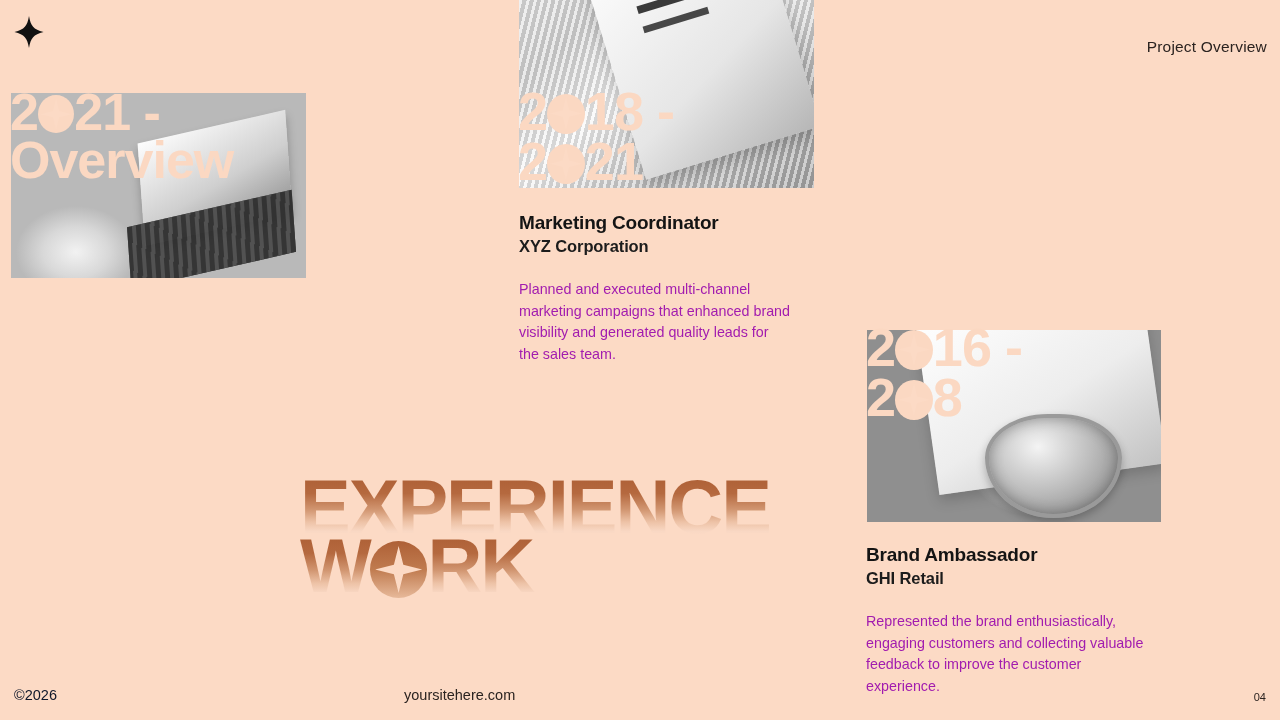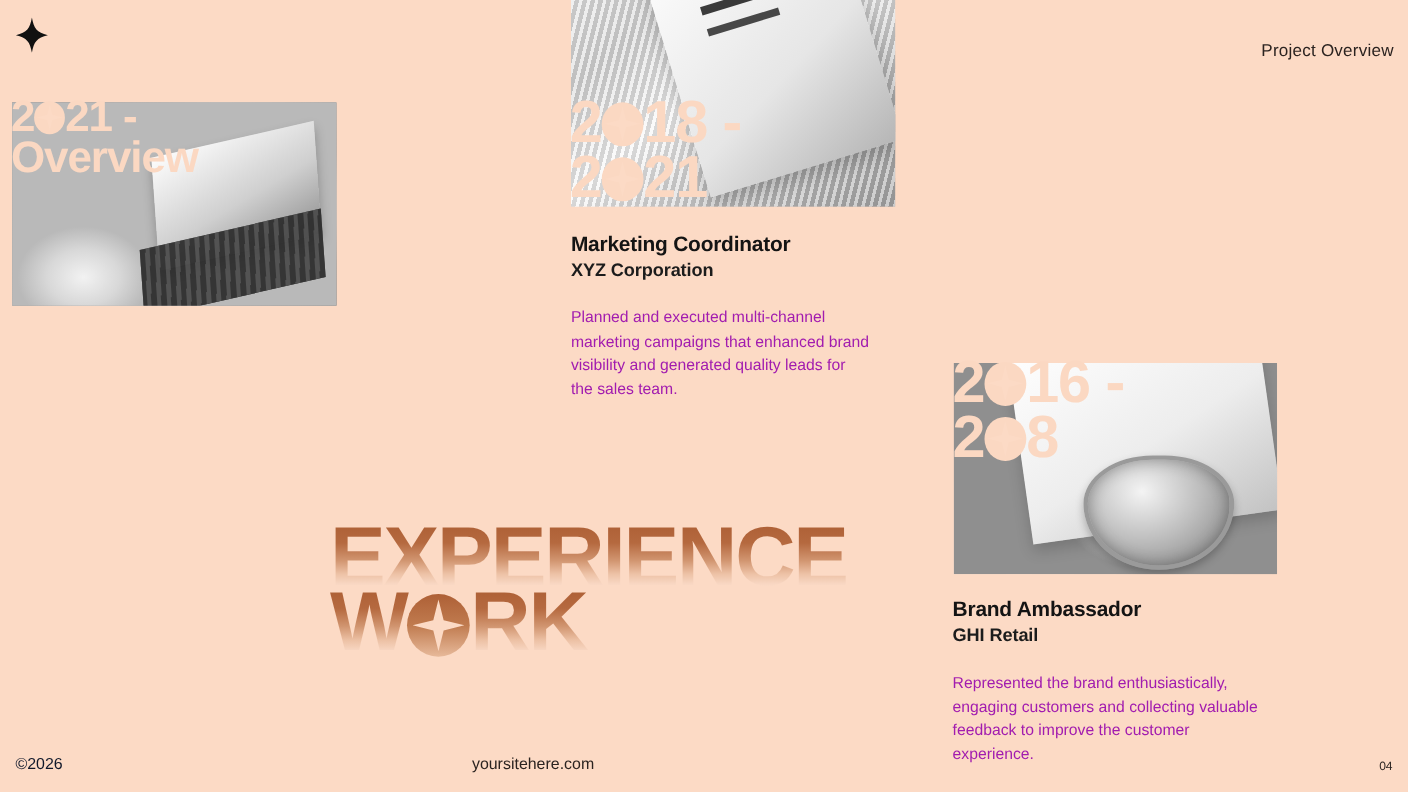--- a/index.html
+++ b/index.html
@@ -118,7 +118,7 @@
     background:#FCDAC5;
     clip-path:polygon(50% 0%, 60% 40%, 100% 50%, 60% 60%, 50% 100%, 40% 60%, 0% 50%, 40% 40%);
   }
-  #date-left{ left:10px; top:88px; font-size:40px; }
+  #date-left{ left:10px; top:88px; font-size:52px; }
   #date-mid{ left:518px; top:86px; font-size:54px; }
   #date-right{ left:866px; top:322px; font-size:54px; }
 

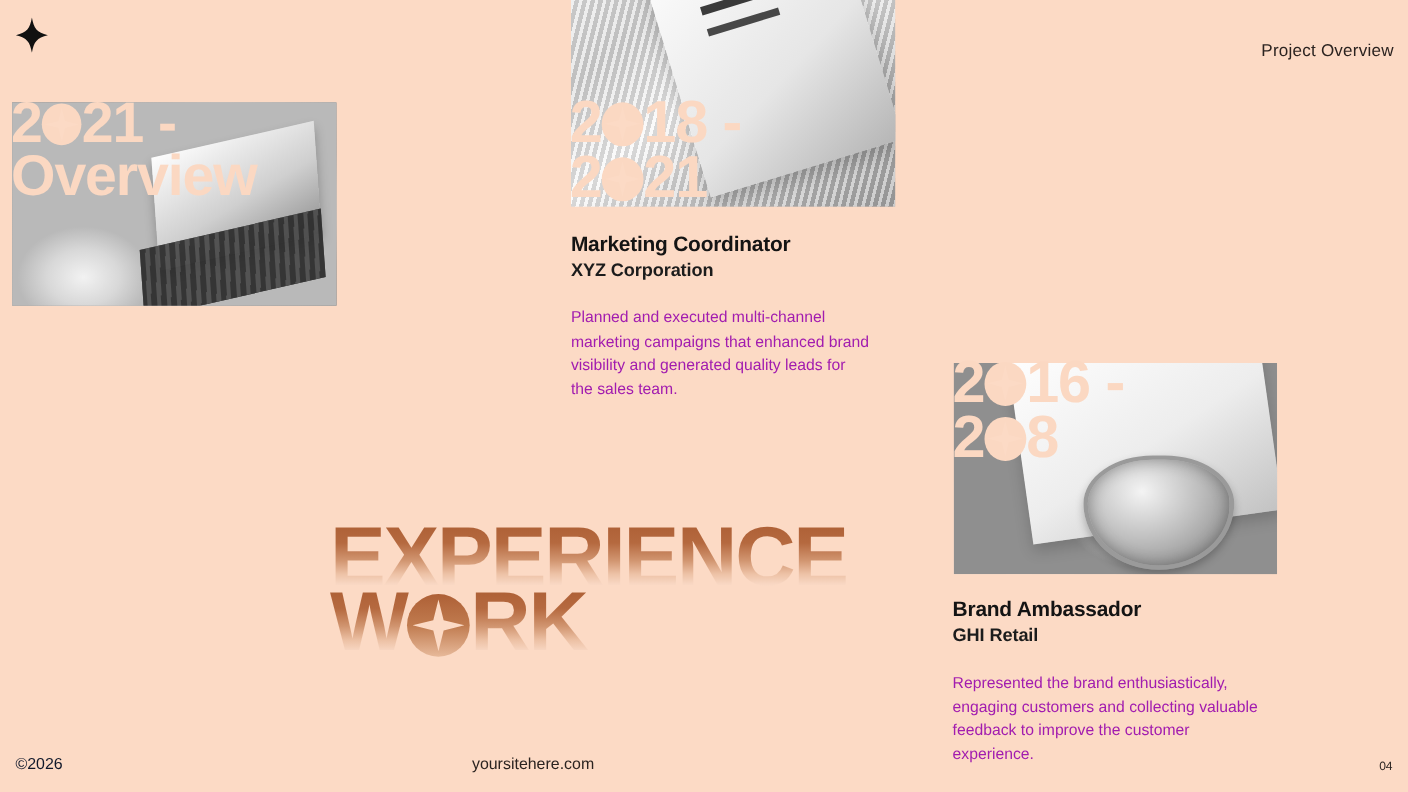--- a/index.html
+++ b/index.html
@@ -170,7 +170,7 @@
 
   
   .footer-copyright{ position:absolute; left:14px; bottom:17px; font-size:14.5px; color:#0f172a; }
-  .footer-site{ position:absolute; left:429px; bottom:17px; font-size:14.5px; color:#2b2320; }
+  .footer-site{ position:absolute; left:404px; bottom:17px; font-size:14.5px; color:#2b2320; }
   .footer-page{ position:absolute; right:14px; bottom:17px; font-size:11px; color:#2b2320; }
 </style>
 </head>

